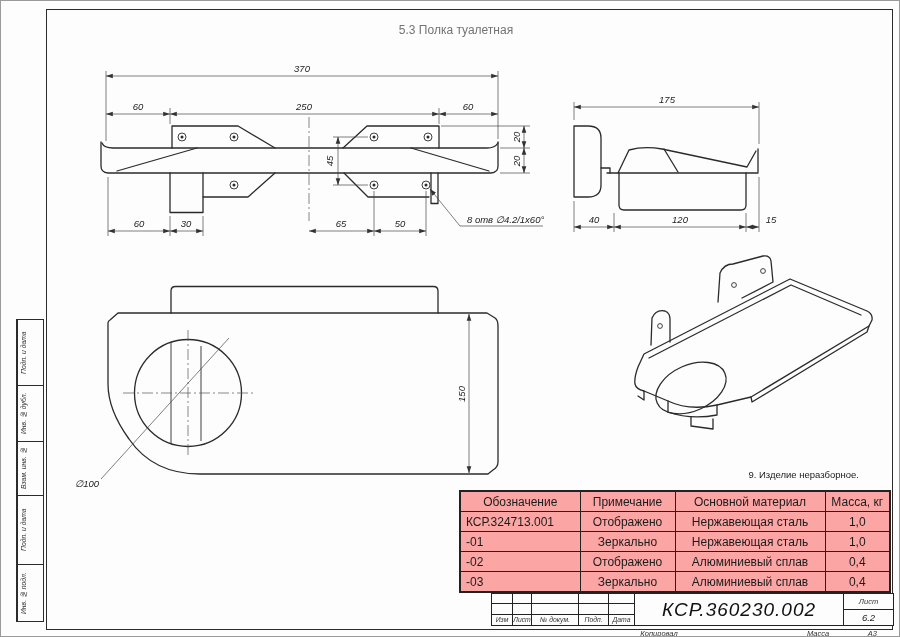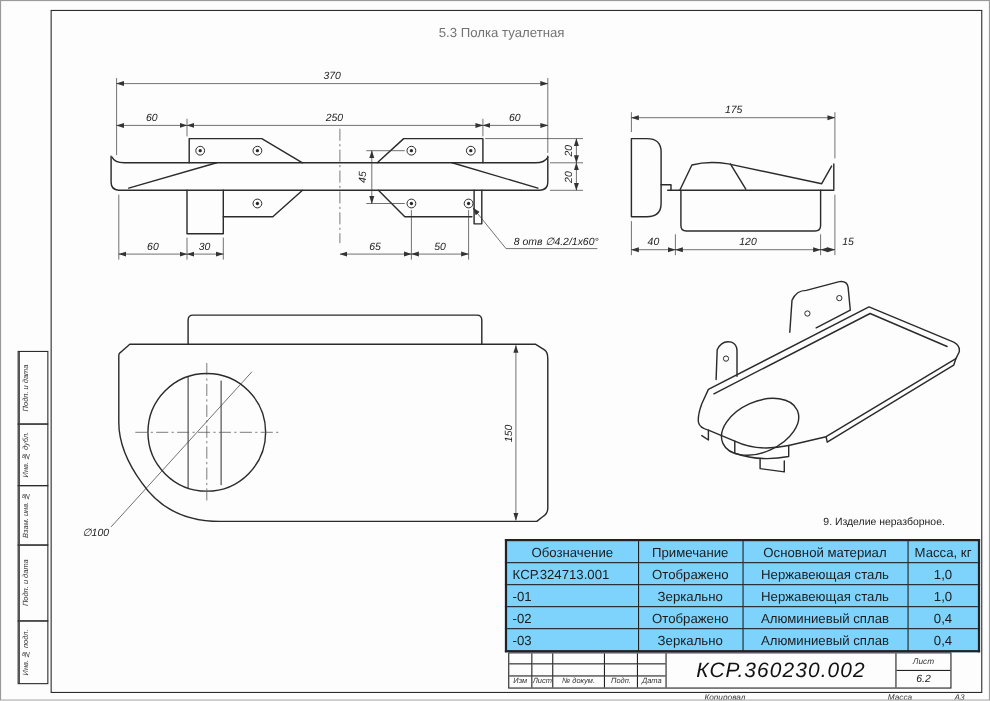--- a/index.html
+++ b/index.html
@@ -22,7 +22,7 @@
   .vblank{flex:1;}
   
   .spec{position:absolute;left:458px;top:489px;border-collapse:collapse;
-        border:2px solid #222;table-layout:fixed;background:#7dd3fc;}
+        border:2px solid #222;table-layout:fixed;background:#fca5a5;}
   .spec th,.spec td{border:1.2px solid #222;font-size:12px;font-weight:normal;
         height:19px;padding:0 5px;white-space:nowrap;overflow:hidden;}
   .spec th{text-align:center;}

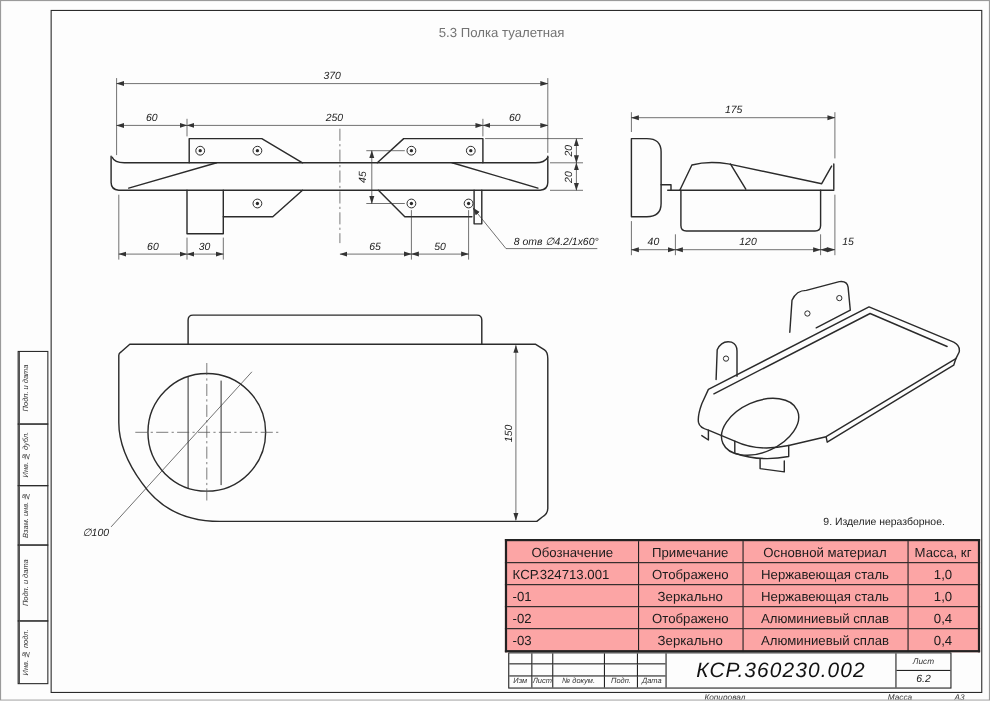--- a/index.html
+++ b/index.html
@@ -30,7 +30,7 @@
   .spec td.c2,.spec td.c4{text-align:center;}
   .spec td.c3{text-align:center;}
   
-  .tblock{position:absolute;left:461px;top:592px;width:403px;height:33px;display:flex;
+  .tblock{position:absolute;left:490px;top:592px;width:403px;height:33px;display:flex;
         border:1.6px solid #222;box-sizing:border-box;background:#fdfdfd;}
   .tb-grid{width:142px;display:grid;grid-template-columns:21px 19px 47px 30px 1fr;
         grid-template-rows:1fr 1fr 1fr;}

